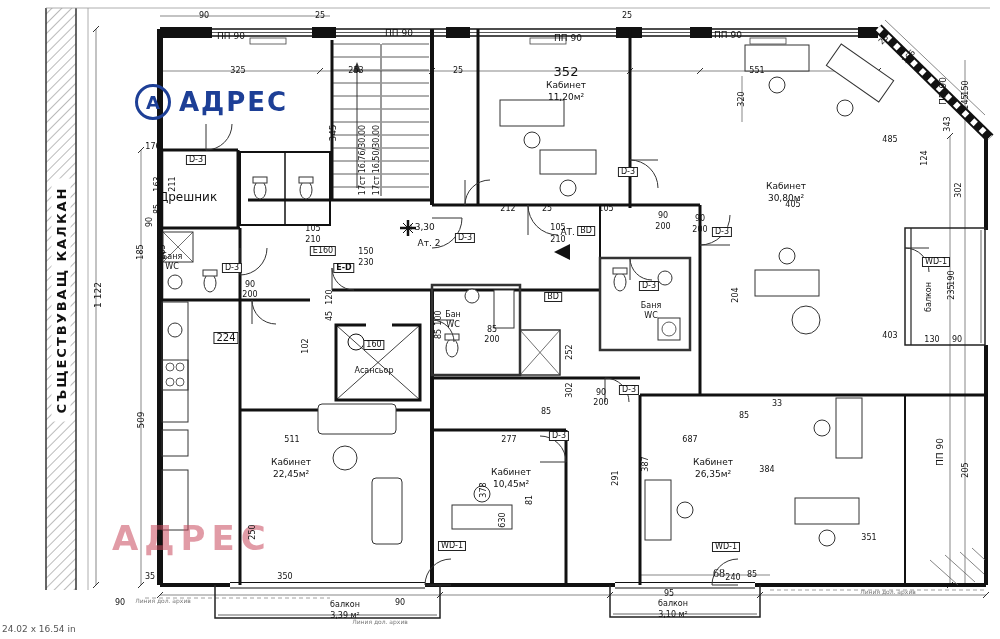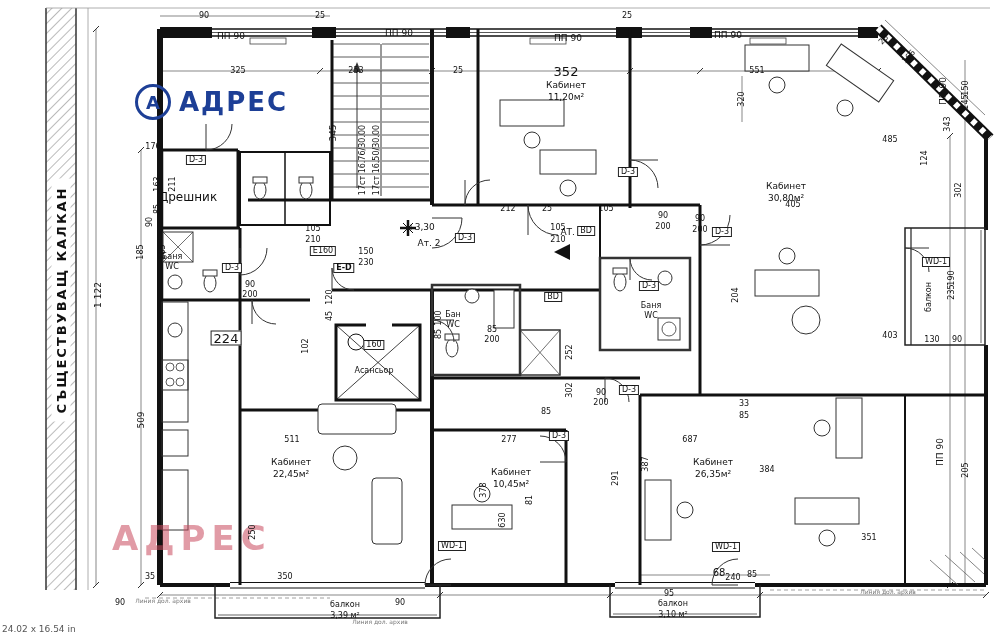--- a/index.html
+++ b/index.html
@@ -351,7 +351,7 @@
       <span class="ann box" style="left: 232px; top: 268px; font-size: 8px;">D-3</span>
       <span class="ann" style="left: 250px; top: 285px; font-size: 8px;">90</span>
       <span class="ann" style="left: 250px; top: 295px; font-size: 8px;">200</span>
-      <span class="ann box" style="left: 226px; top: 338px; font-size: 13px;">224</span>
+      <span class="ann box" style="left: 226px; top: 338px; font-size: 10px;">224</span>
       <span class="ann" style="left: 306px; top: 346px; font-size: 8px; transform: translate(-50%, -50%) rotate(-90deg);">102</span>
       <span class="ann" style="left: 141px; top: 420px; font-size: 9px; transform: translate(-50%, -50%) rotate(-90deg);">509</span>
       <span class="ann" style="left: 292px; top: 440px; font-size: 8px;">511</span>

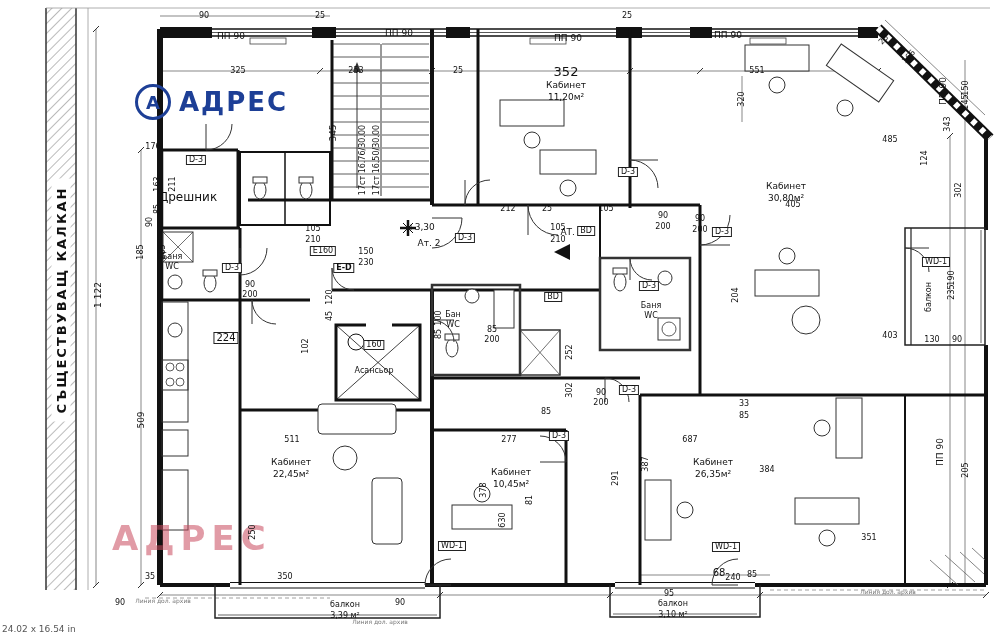--- a/index.html
+++ b/index.html
@@ -421,7 +421,7 @@
       <span class="ann" style="left: 601px; top: 403px; font-size: 8px;">200</span>
       <span class="ann box" style="left: 559px; top: 436px; font-size: 8px;">D-3</span>
       <span class="ann box" style="left: 629px; top: 390px; font-size: 8px;">D-3</span>
-      <span class="ann" style="left: 744px; top: 404px; font-size: 8px;">33</span>
+      <span class="ann" style="left: 777px; top: 404px; font-size: 8px;">33</span>
       <span class="ann" style="left: 744px; top: 416px; font-size: 8px;">85</span>
       <span class="ann" style="left: 291px; top: 462px; font-size: 9px;">Кабинет</span>
       <span class="ann" style="left: 291px; top: 474px; font-size: 9px;">22,45м²</span>

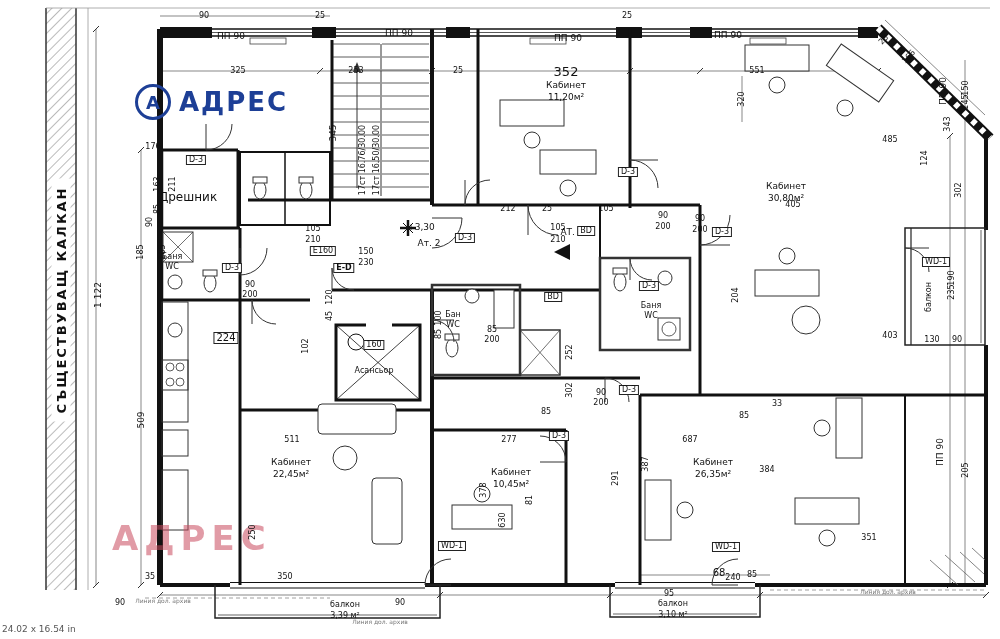--- a/index.html
+++ b/index.html
@@ -442,7 +442,7 @@
       <span class="ann" style="left: 869px; top: 538px; font-size: 8px;">351</span>
       <span class="ann box" style="left: 452px; top: 546px; font-size: 8px;">WD-1</span>
       <span class="ann box" style="left: 726px; top: 547px; font-size: 8px;">WD-1</span>
-      <span class="ann" style="left: 719px; top: 573px; font-size: 10px;">68</span>
+      <span class="ann" style="left: 719px; top: 573px; font-size: 12px; font-family: Liberation Serif, serif;">68</span>
       <span class="ann" style="left: 733px; top: 578px; font-size: 8px;">240</span>
       <span class="ann" style="left: 752px; top: 575px; font-size: 8px;">85</span>
       <span class="ann" style="left: 669px; top: 594px; font-size: 8px;">95</span>

